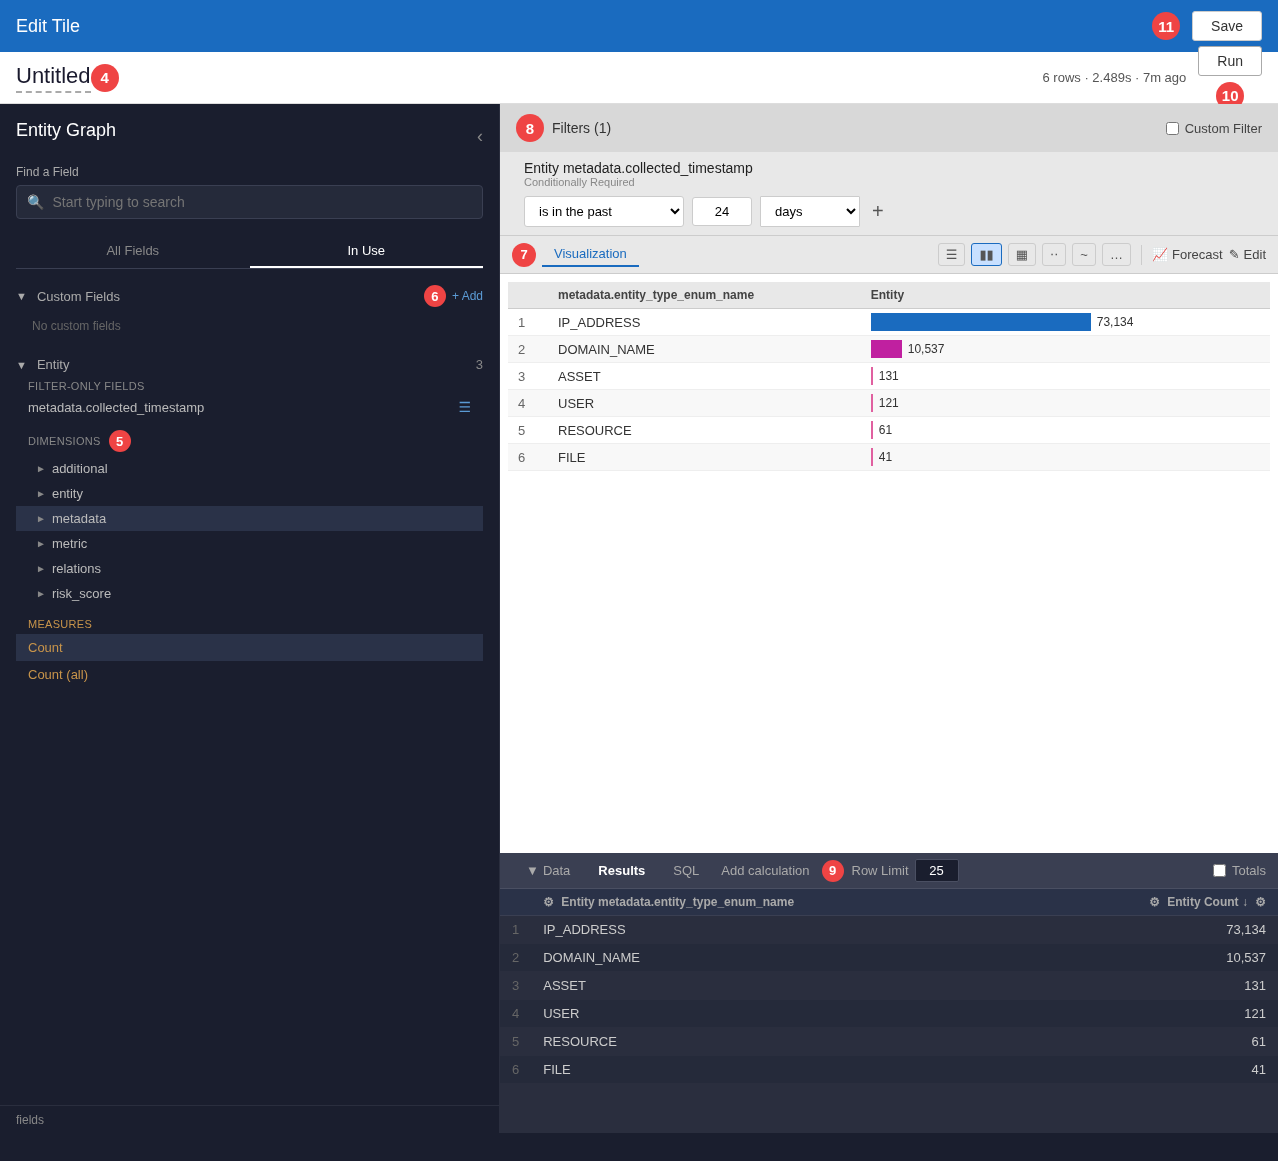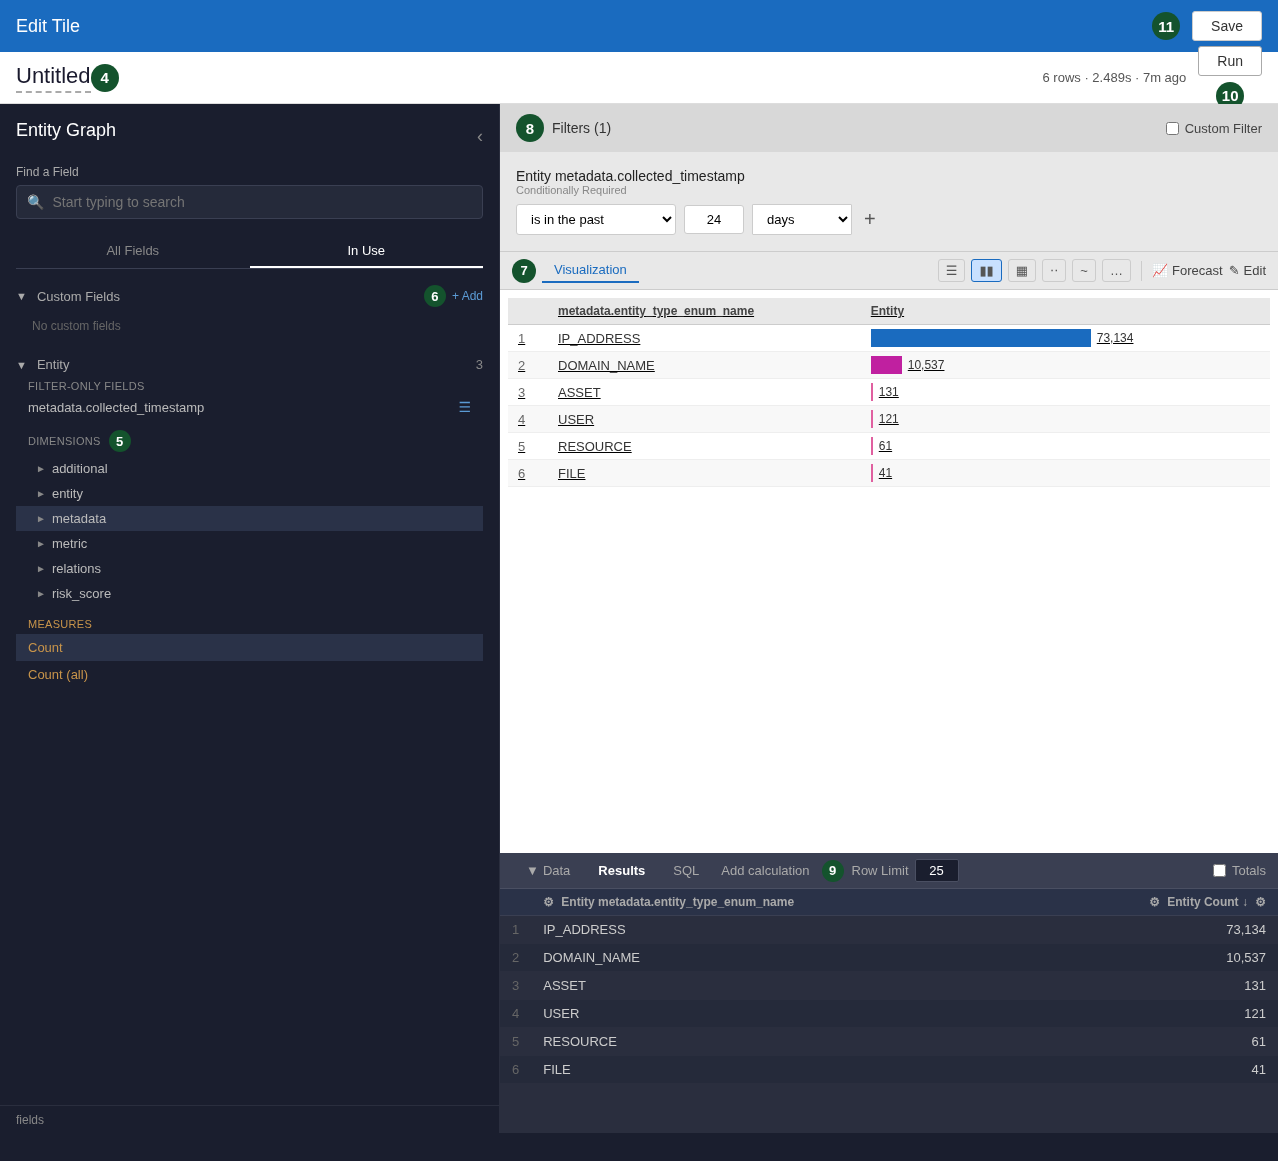--- a/index.html
+++ b/index.html
@@ -258,7 +258,7 @@
     .num-badge {
       display: inline-flex; align-items: center; justify-content: center;
       width: 28px; height: 28px; border-radius: 50%;
-      background: #14532d; color: white; font-size: 15px; font-weight: bold;
+      background: #ef4444; color: white; font-size: 15px; font-weight: bold;
     }
   </style>
 </head>

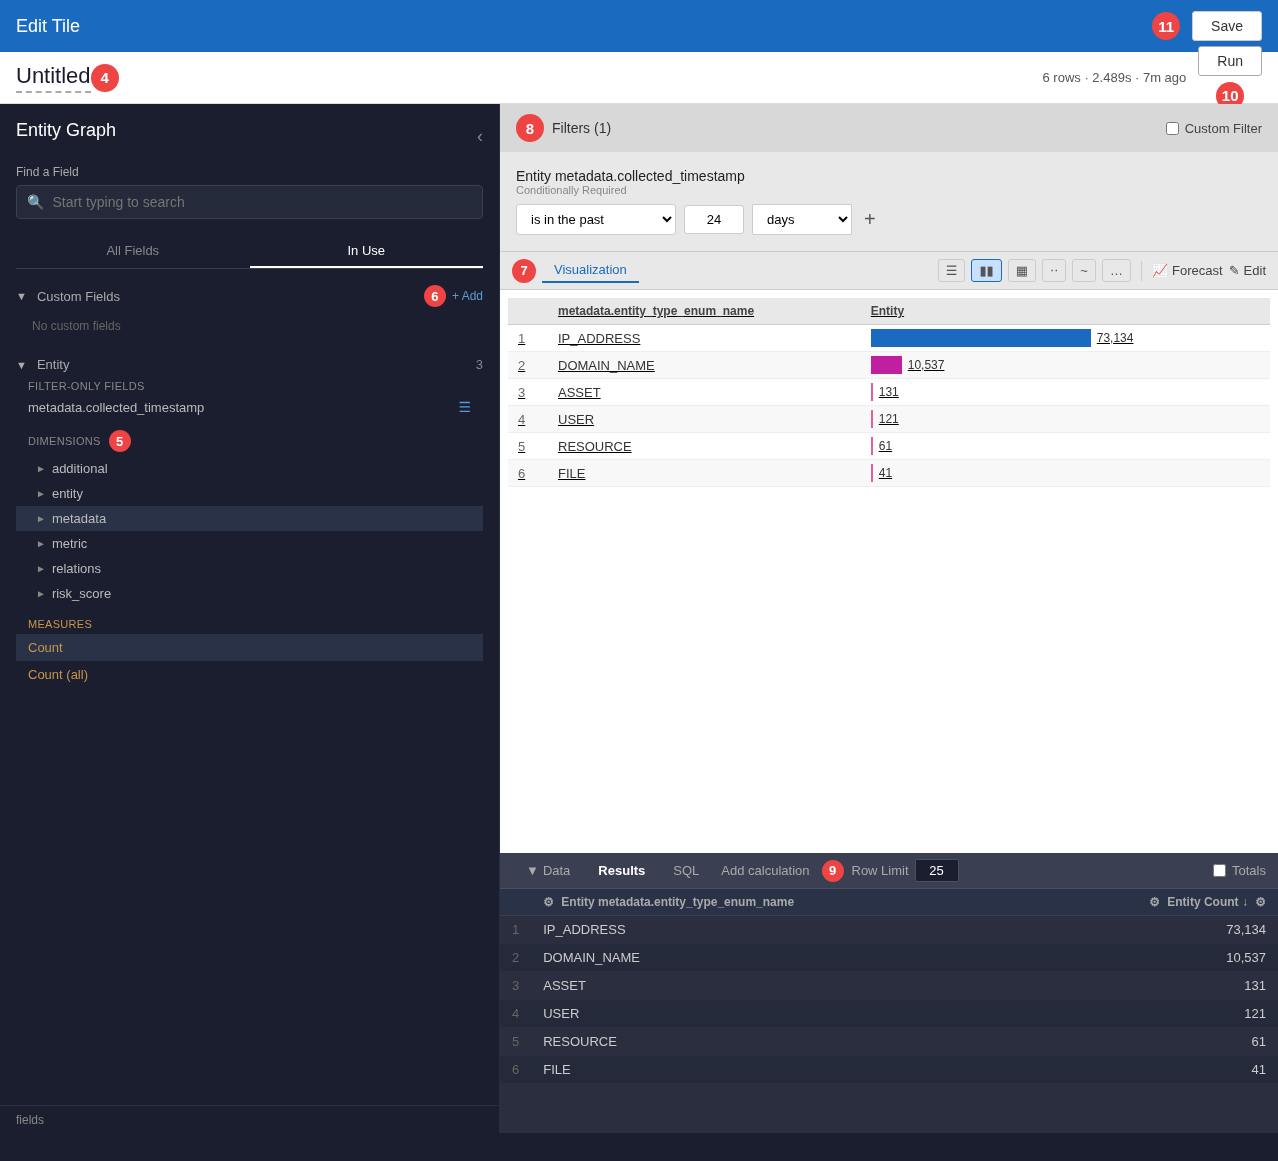--- a/index.html
+++ b/index.html
@@ -145,8 +145,8 @@
     }
     .custom-filter-area { display: flex; align-items: center; gap: 6px; font-size: 13px; color: #444; }
     .filter-row {
-      padding: 16px 16px;
-      display: flex; flex-direction: column; gap: 8px;
+      padding: 8px 16px;
+      display: flex; flex-direction: column; gap: 8px; margin-left: 8px;
     }
     .filter-field-name { font-size: 14px; color: #222; font-weight: 500; }
     .filter-field-sub { font-size: 11px; color: #888; }

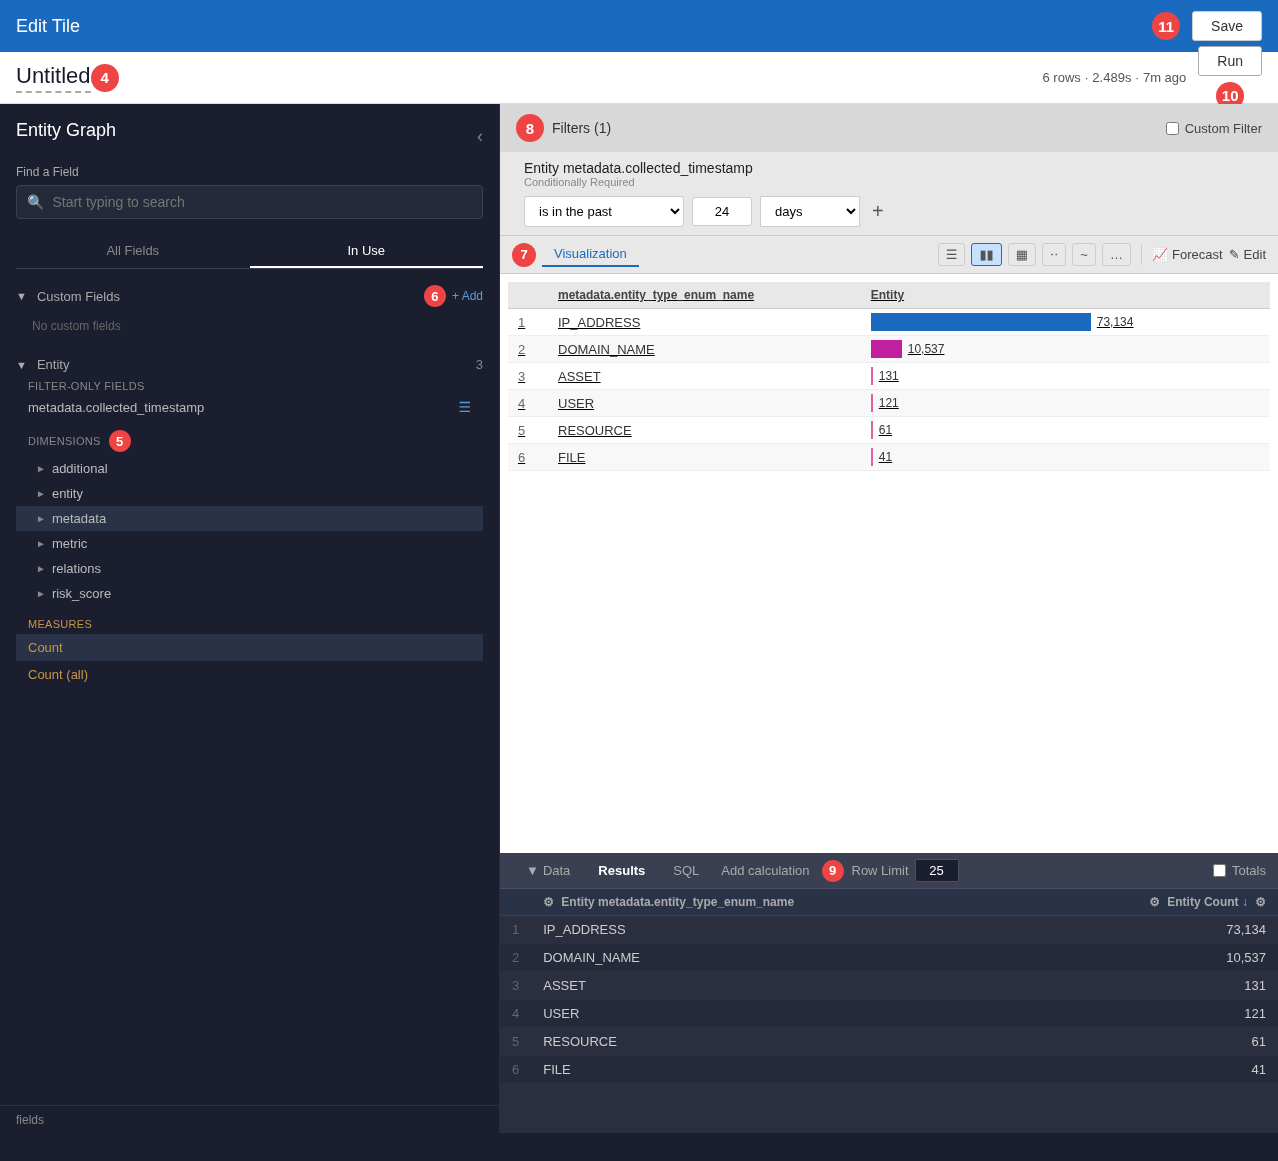--- a/index.html
+++ b/index.html
@@ -203,7 +203,7 @@
 
     
     .chart-area {
-      flex: 1; padding: 8px; overflow: auto; text-decoration: underline;
+      flex: 1; padding: 8px; overflow: auto;
     }
     .chart-table { width: 100%; border-collapse: collapse; }
     .chart-table th {

